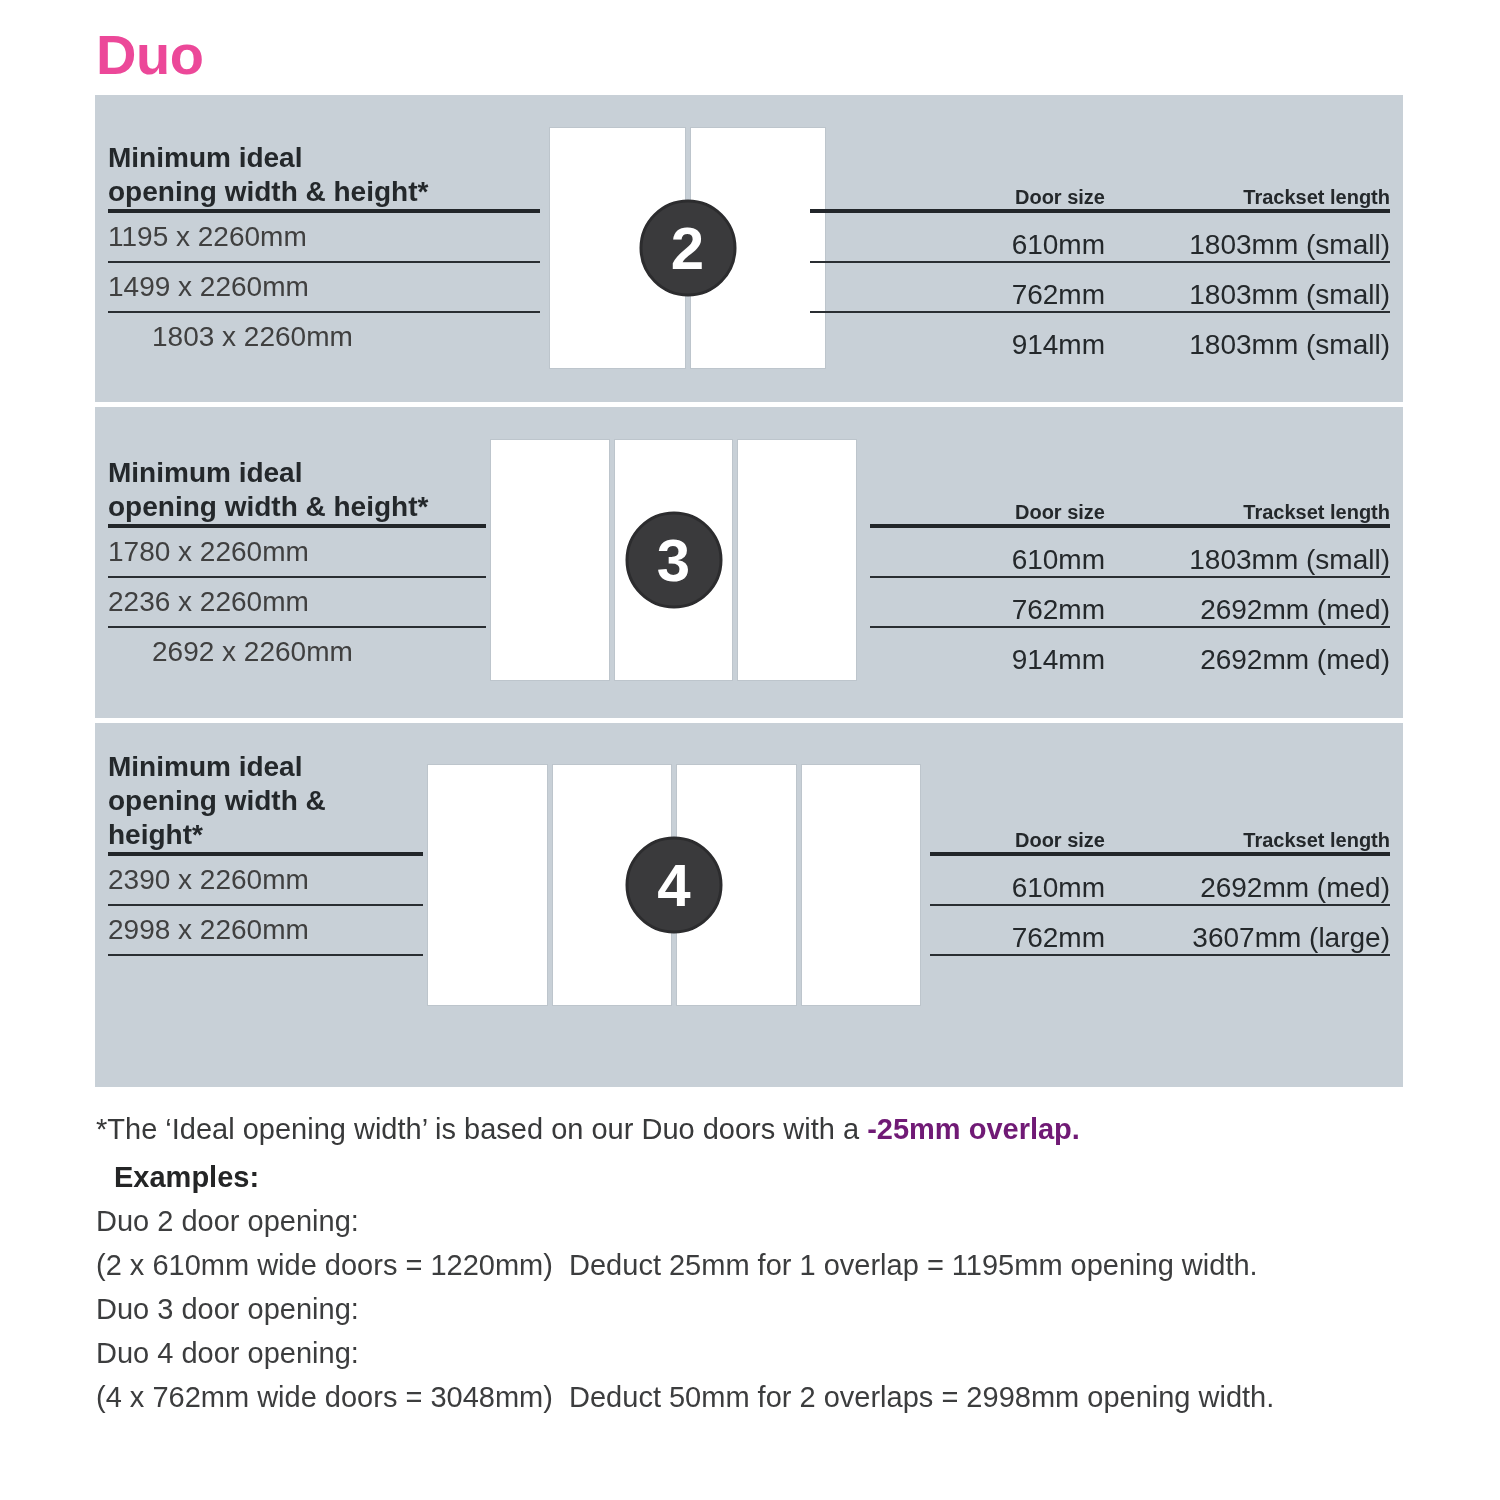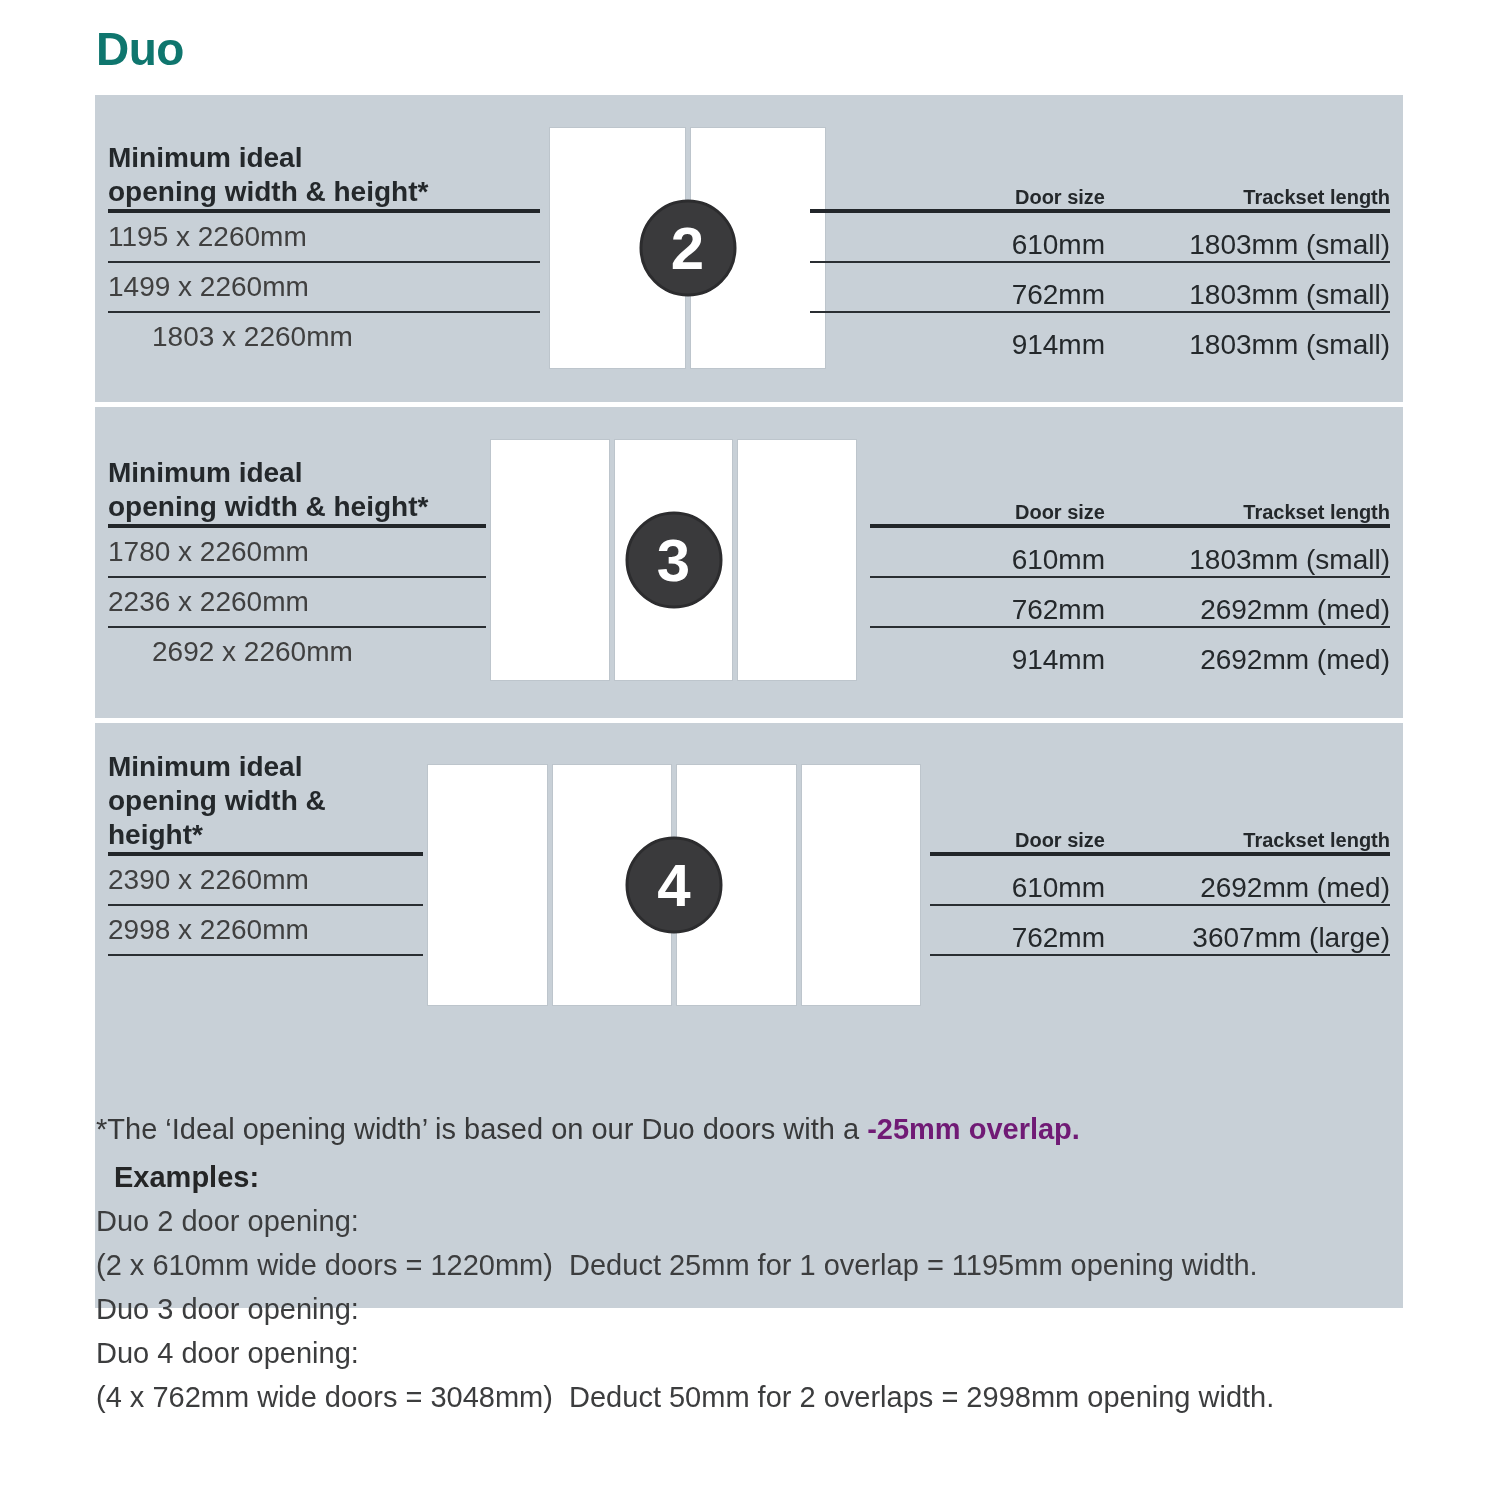--- a/index.html
+++ b/index.html
@@ -6,8 +6,8 @@
   .canvas{position:relative;width:1500px;height:1500px;background:#ffffff;
           font-family:"Liberation Sans", sans-serif;color:#24282b;overflow:hidden;}
 
-  .page-title{position:absolute;left:96px;top:22px;font-size:46px;font-weight:700;
-              letter-spacing:-0.5px;color:#0f766e;margin:0;}
+  .page-title{position:absolute;left:96px;top:22px;font-size:56px;font-weight:700;
+              letter-spacing:-0.5px;color:#ec4899;margin:0;}
 
   .panel{position:absolute;left:95px;top:95px;width:1308px;height:1213px;background:#c8d0d7;}
 

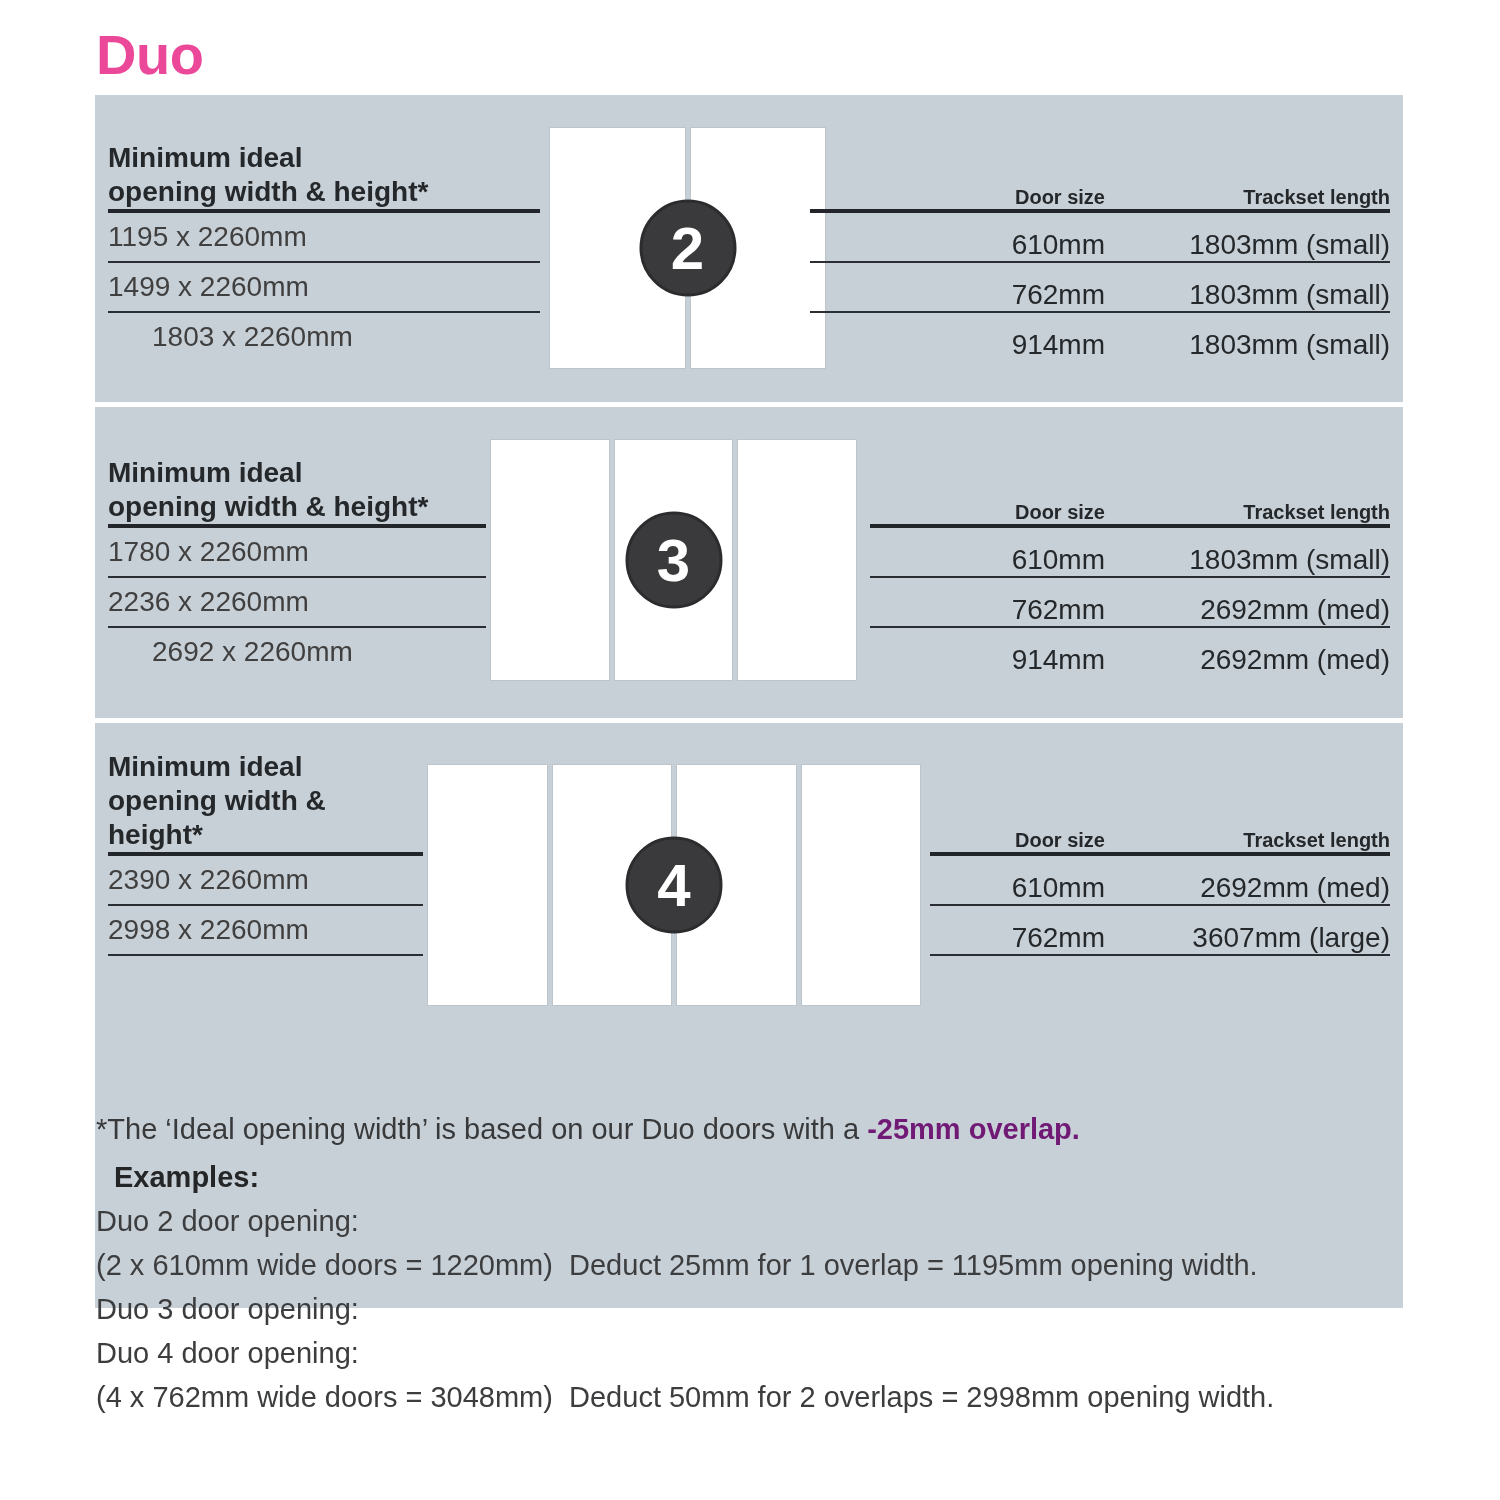--- a/index.html
+++ b/index.html
@@ -9,7 +9,7 @@
   .page-title{position:absolute;left:96px;top:22px;font-size:56px;font-weight:700;
               letter-spacing:-0.5px;color:#ec4899;margin:0;}
 
-  .panel{position:absolute;left:95px;top:95px;width:1308px;height:1213px;background:#c8d0d7;}
+  .panel{position:absolute;left:95px;top:95px;width:1308px;height:992px;background:#c8d0d7;}
 
   .sec{position:relative;box-sizing:border-box;}
   .sec.s1{height:307px;}

